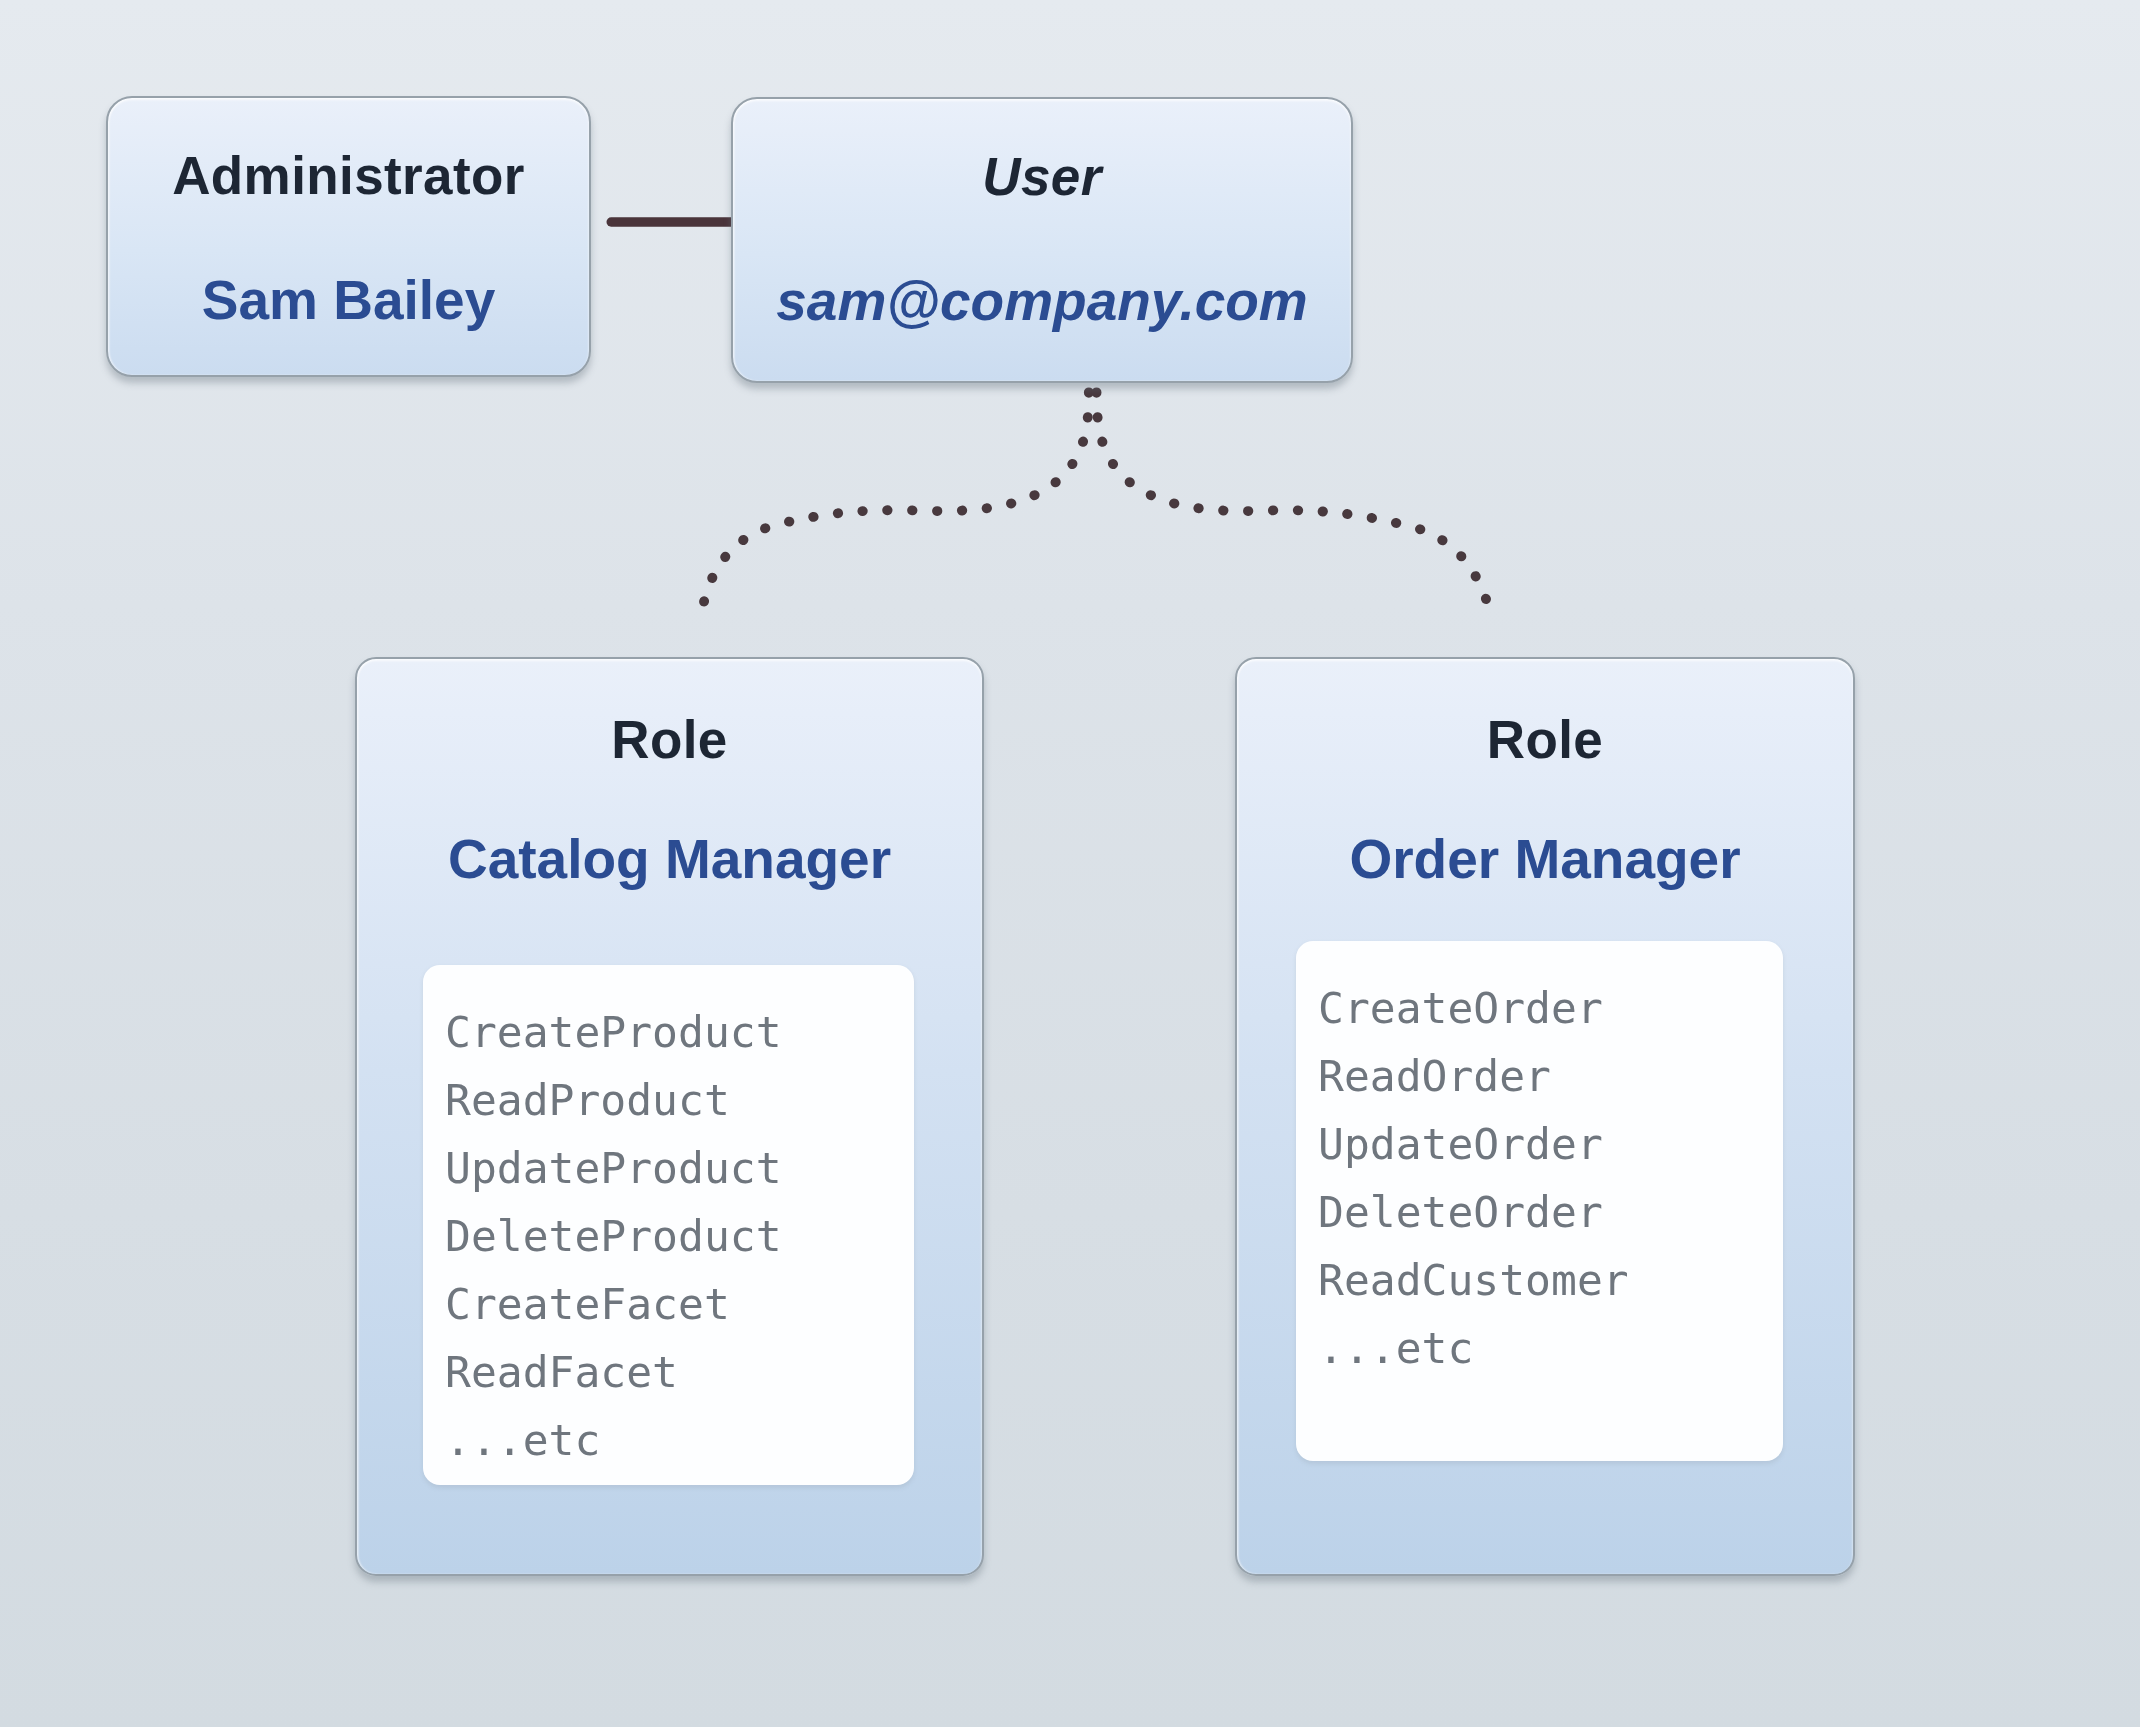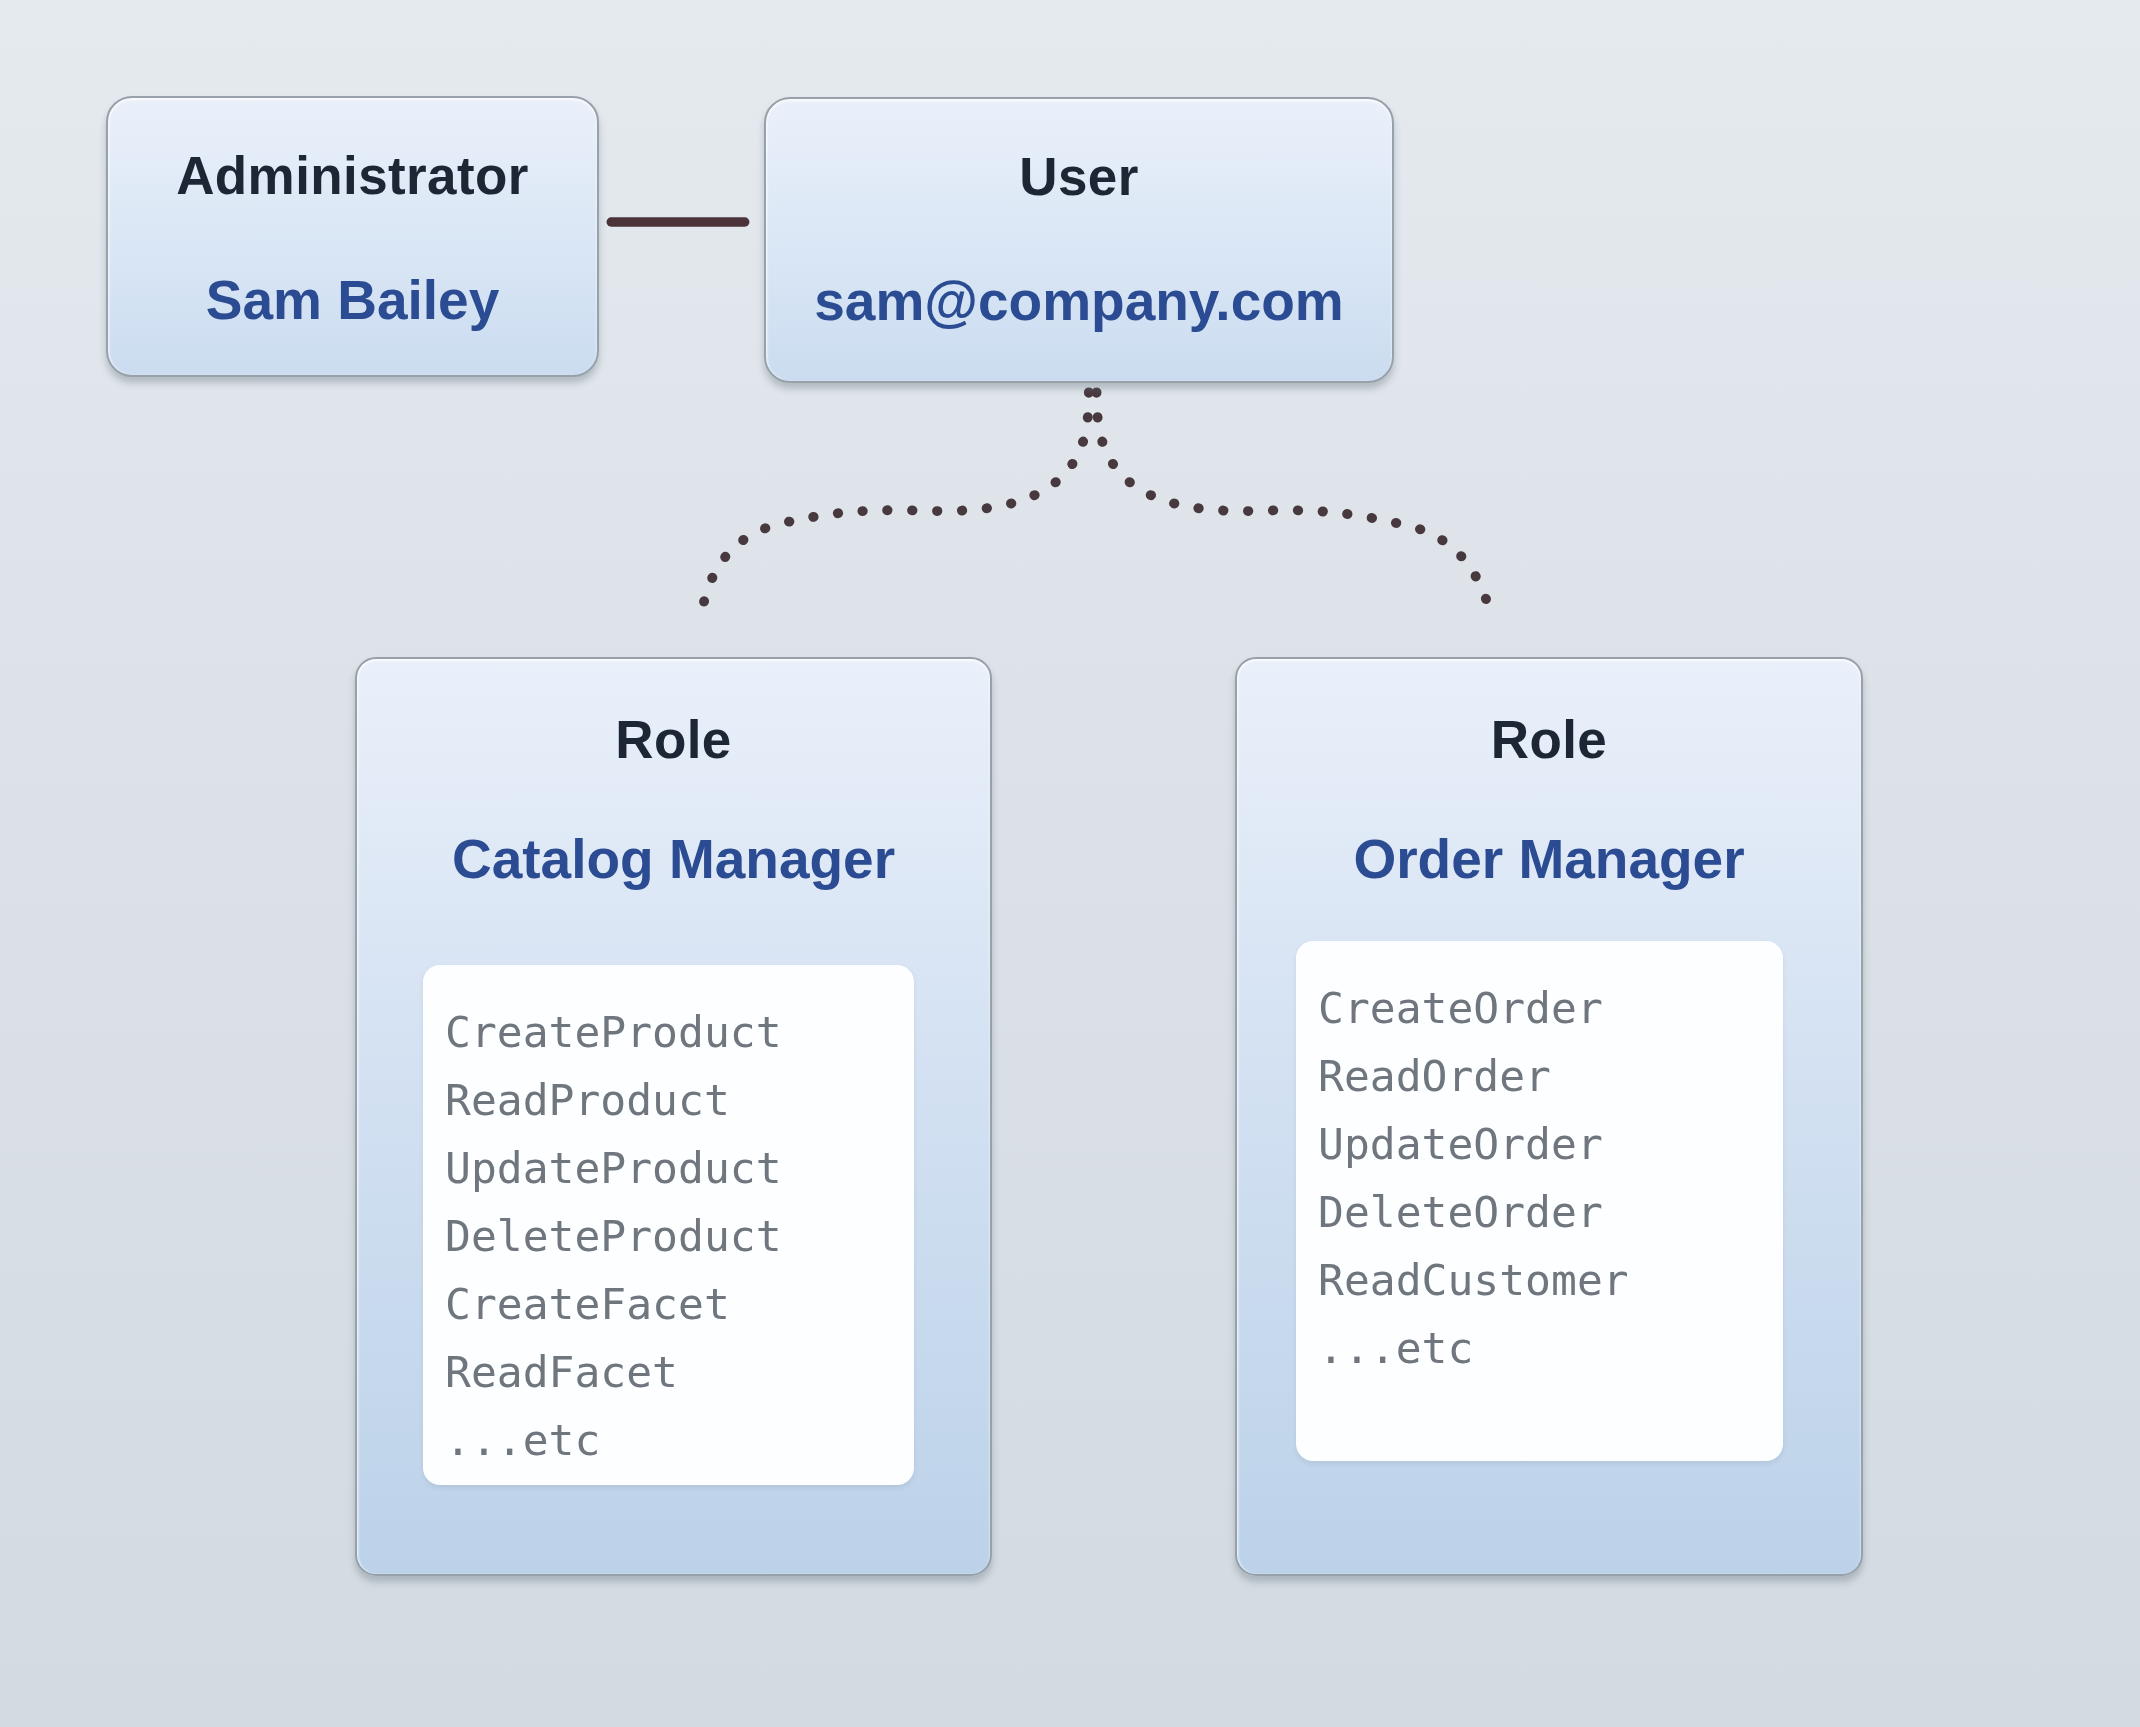--- a/index.html
+++ b/index.html
@@ -25,7 +25,6 @@
     box-shadow: 0 6px 7.7px rgba(105,117,130,0.38),
                 inset 0 1.7px 2.6px rgba(255,255,255,0.85),
                 inset 1.7px 0 1.7px rgba(255,255,255,0.45);
-    padding-left: 8px;
   }
   .entity-box {
     background: linear-gradient(180deg, #eaf0fa 0%, #d9e6f5 55%, #cbdcf0 100%);

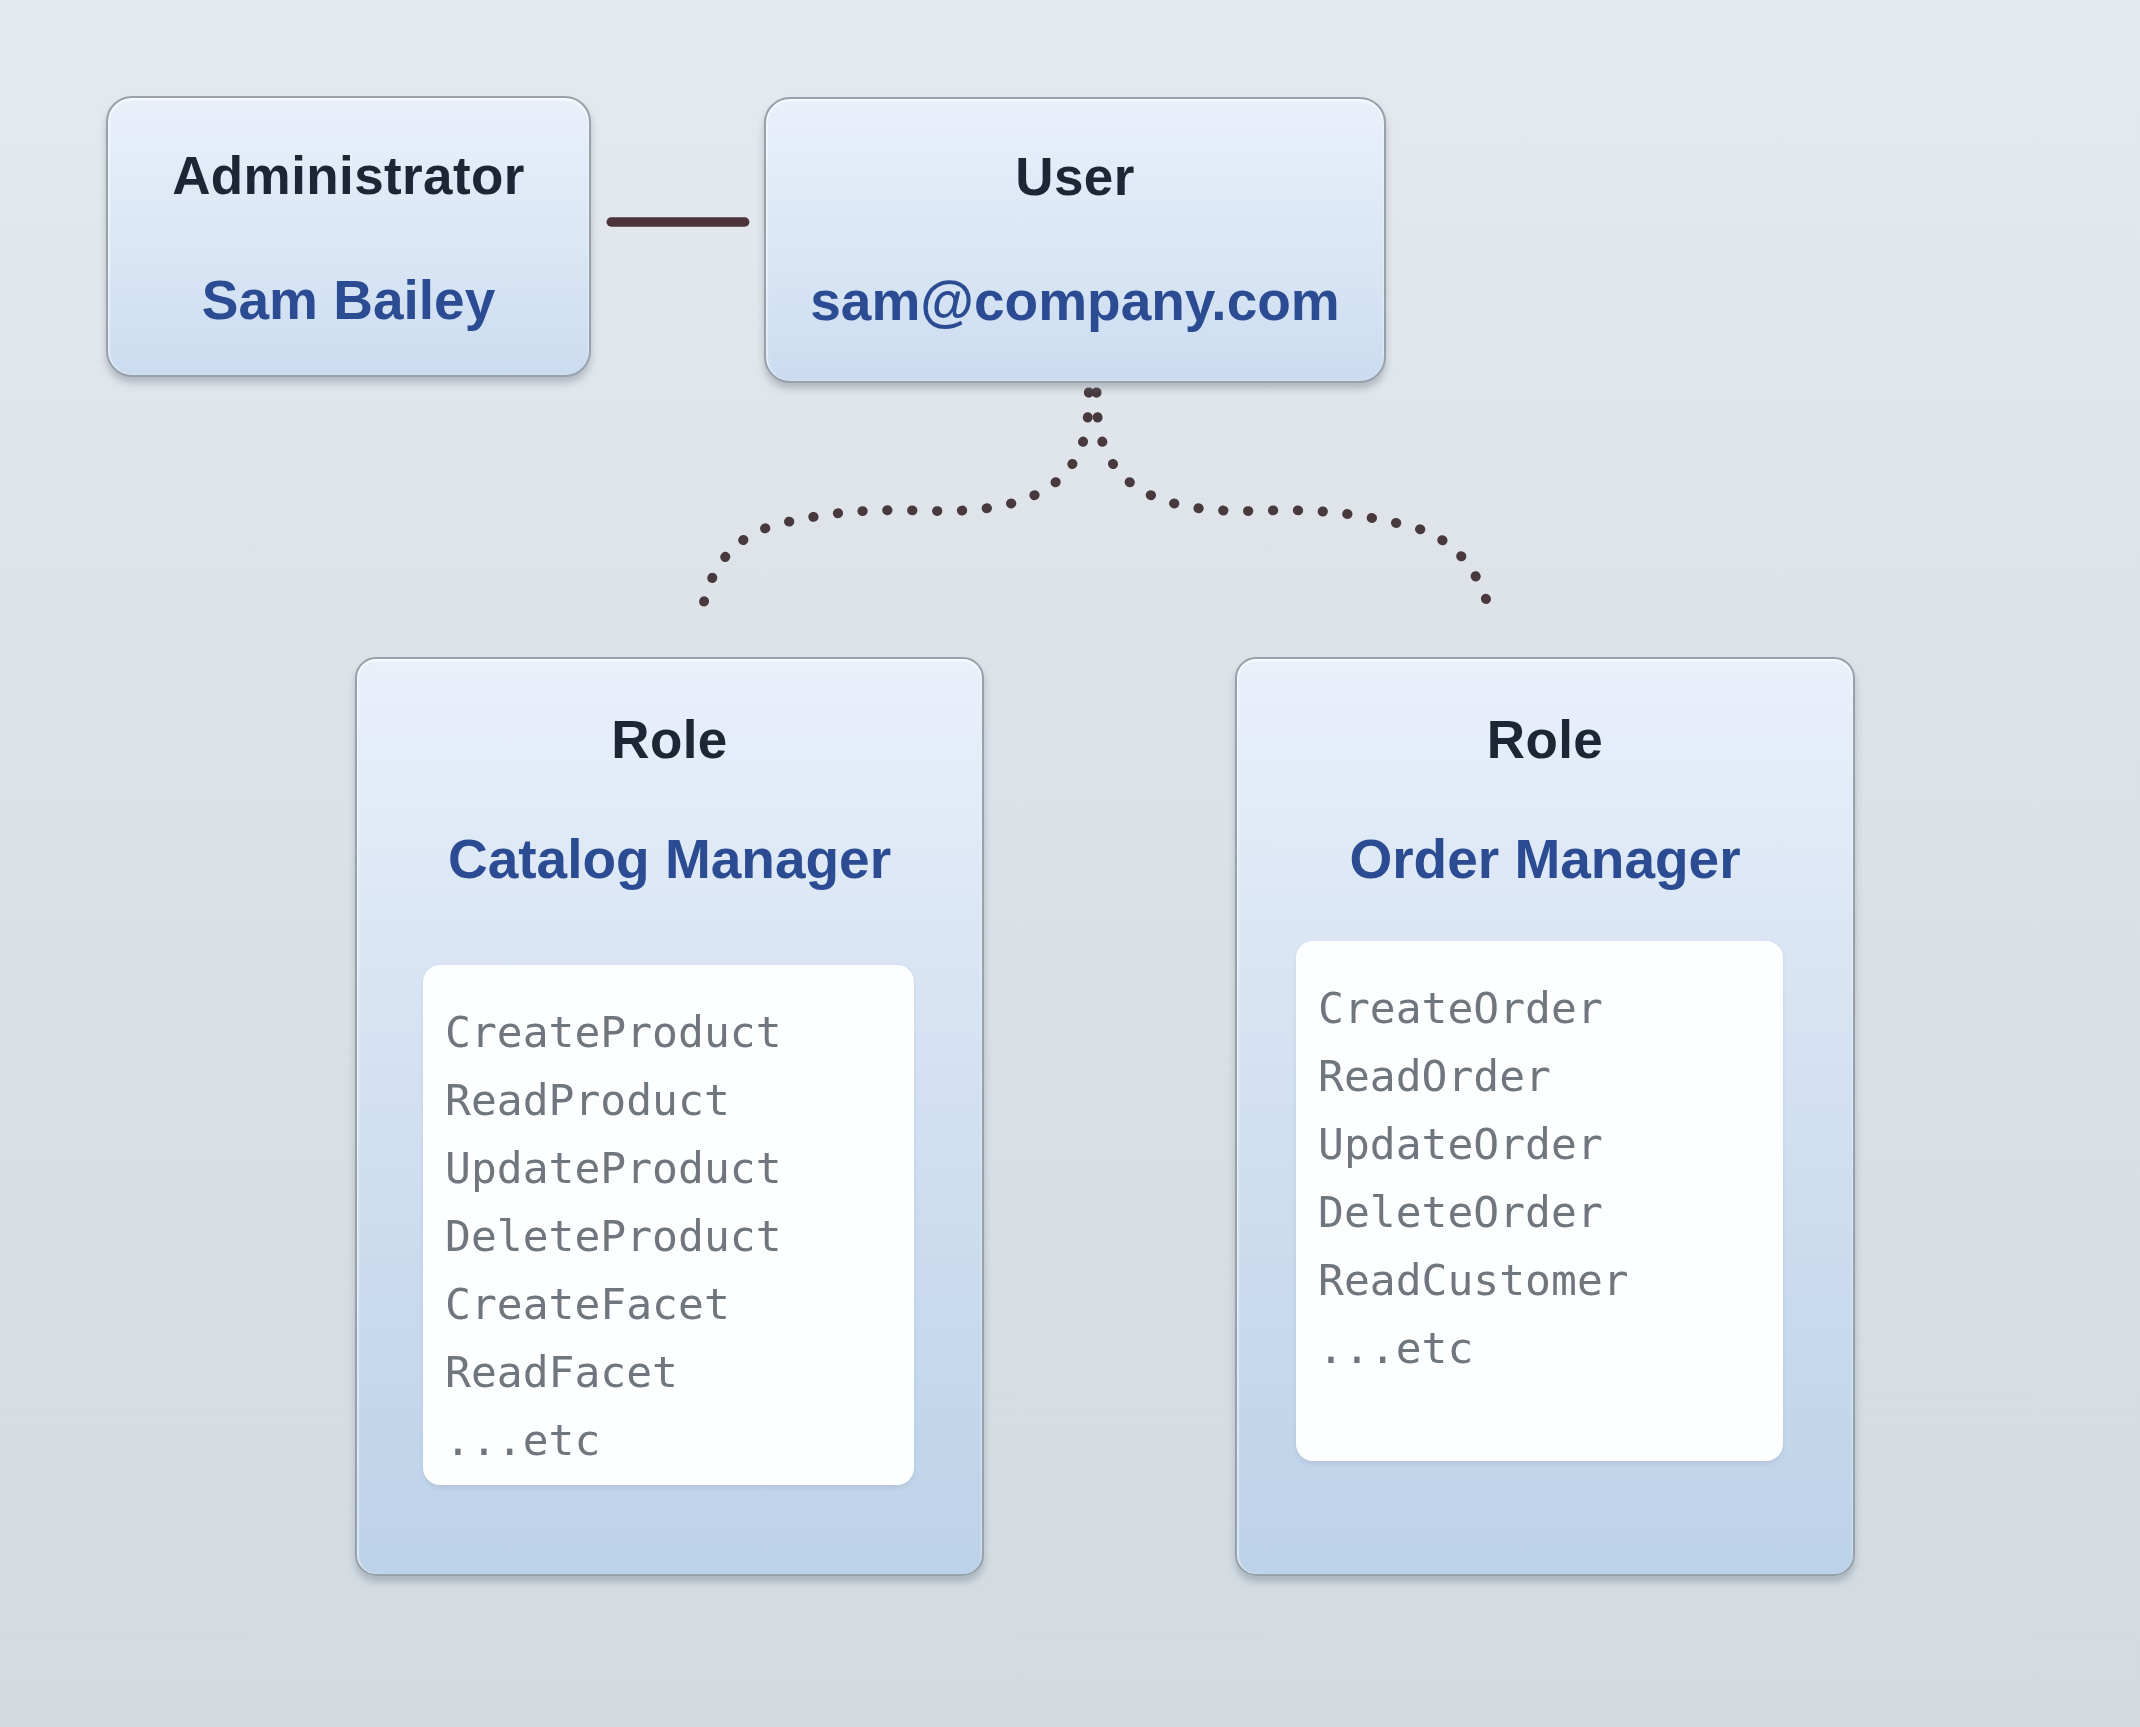--- a/index.html
+++ b/index.html
@@ -61,7 +61,7 @@
 
   
   #admin-box   { left: 106px;  top: 96px; width: 481px; height: 277px; }
-  #user-box    { left: 764px;  top: 97px; width: 618px; height: 282px; }
+  #user-box    { left: 731px;  top: 97px; width: 618px; height: 282px; font-style: italic; }
   #role-left   { left: 355px;  top: 657px; width: 625px; height: 915px; }
   #role-right  { left: 1235px; top: 657px; width: 616px; height: 915px; }
   #role-left  .perm-panel { left: 66px; top: 282px; width: 491px; height: 520px; margin-top: 24px; }

